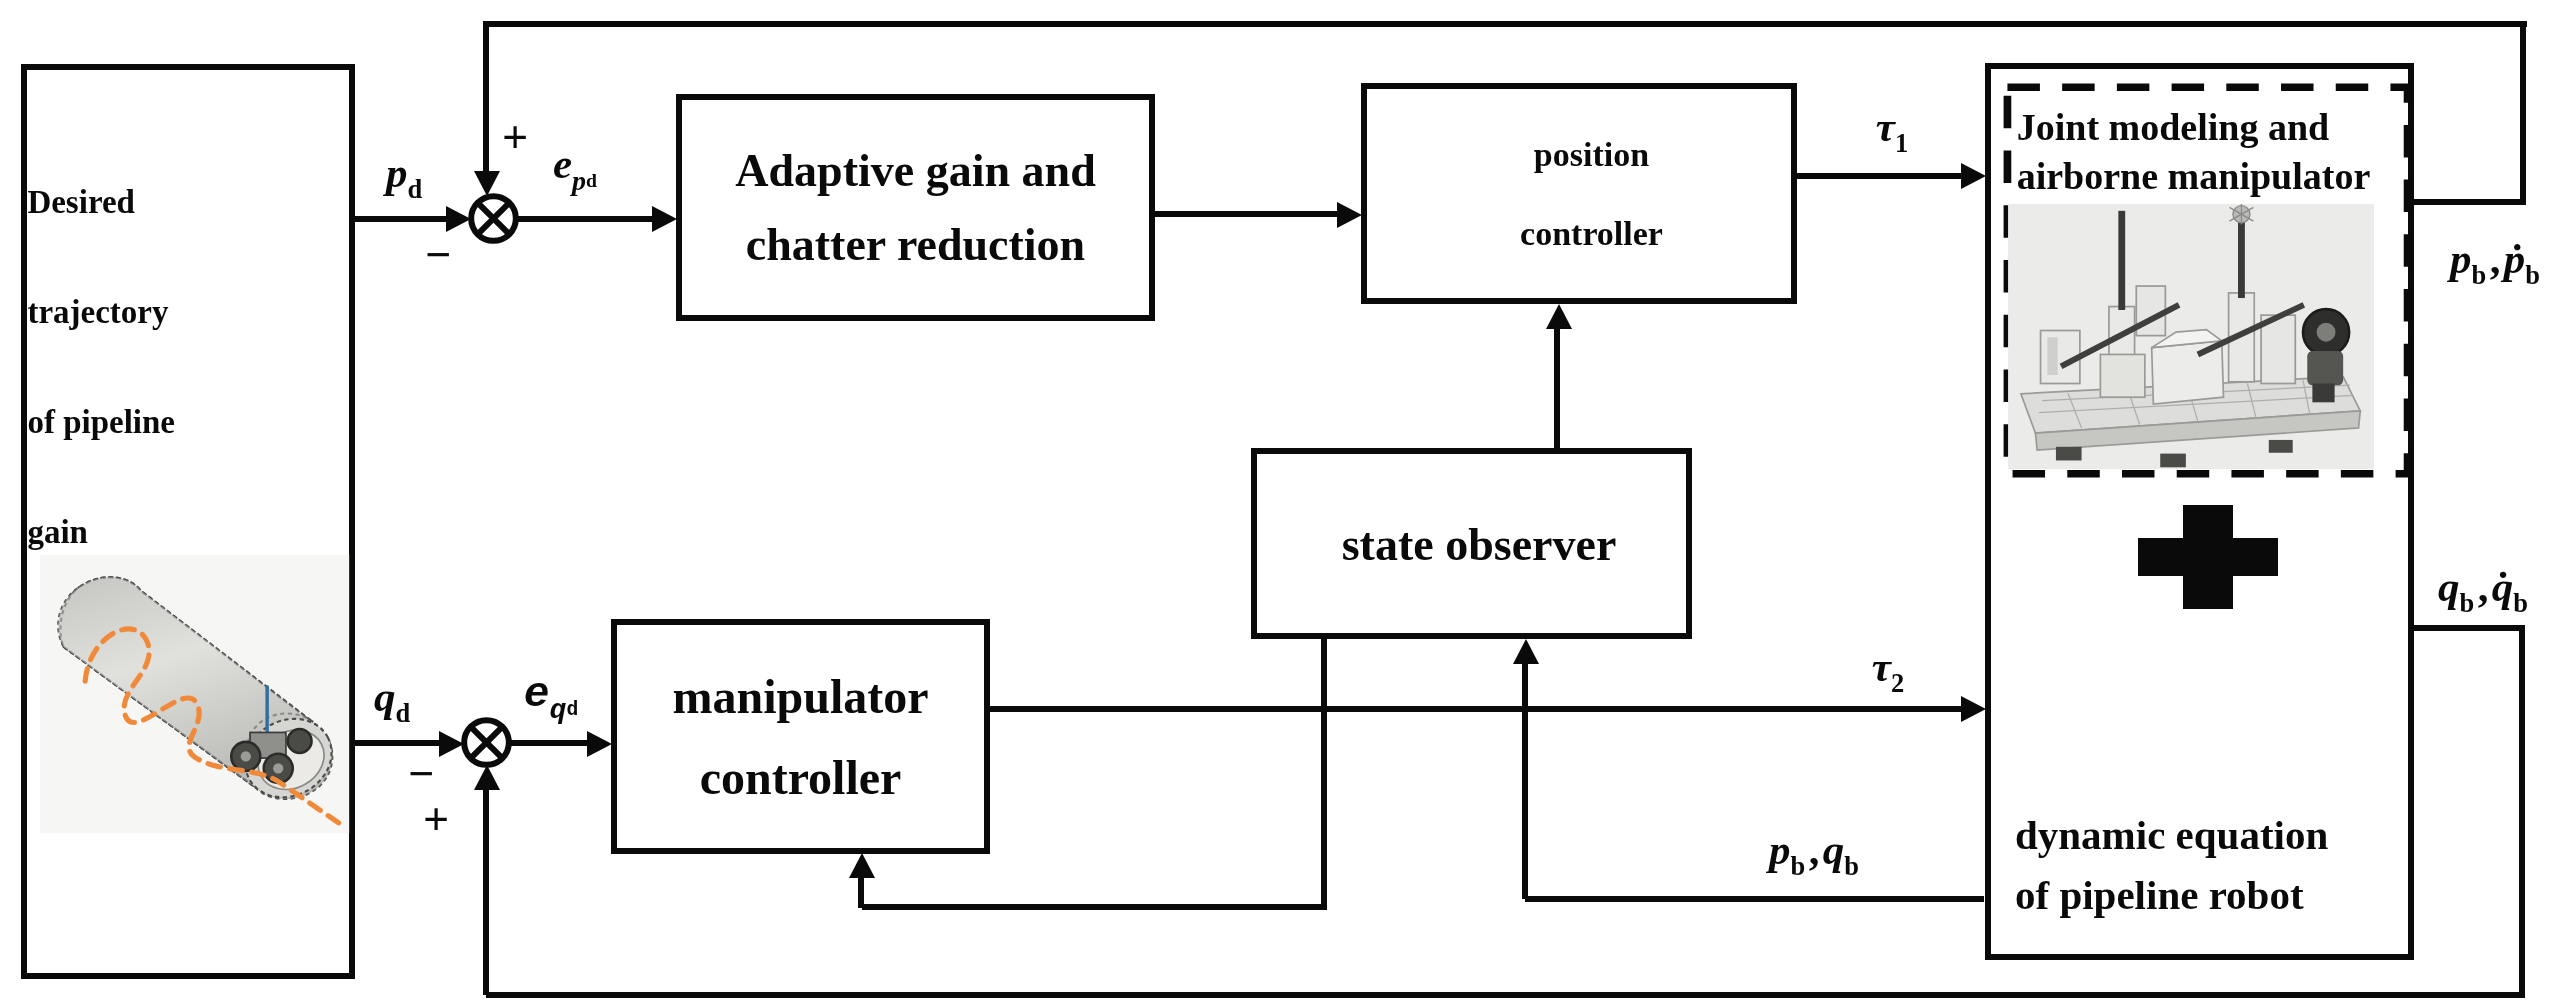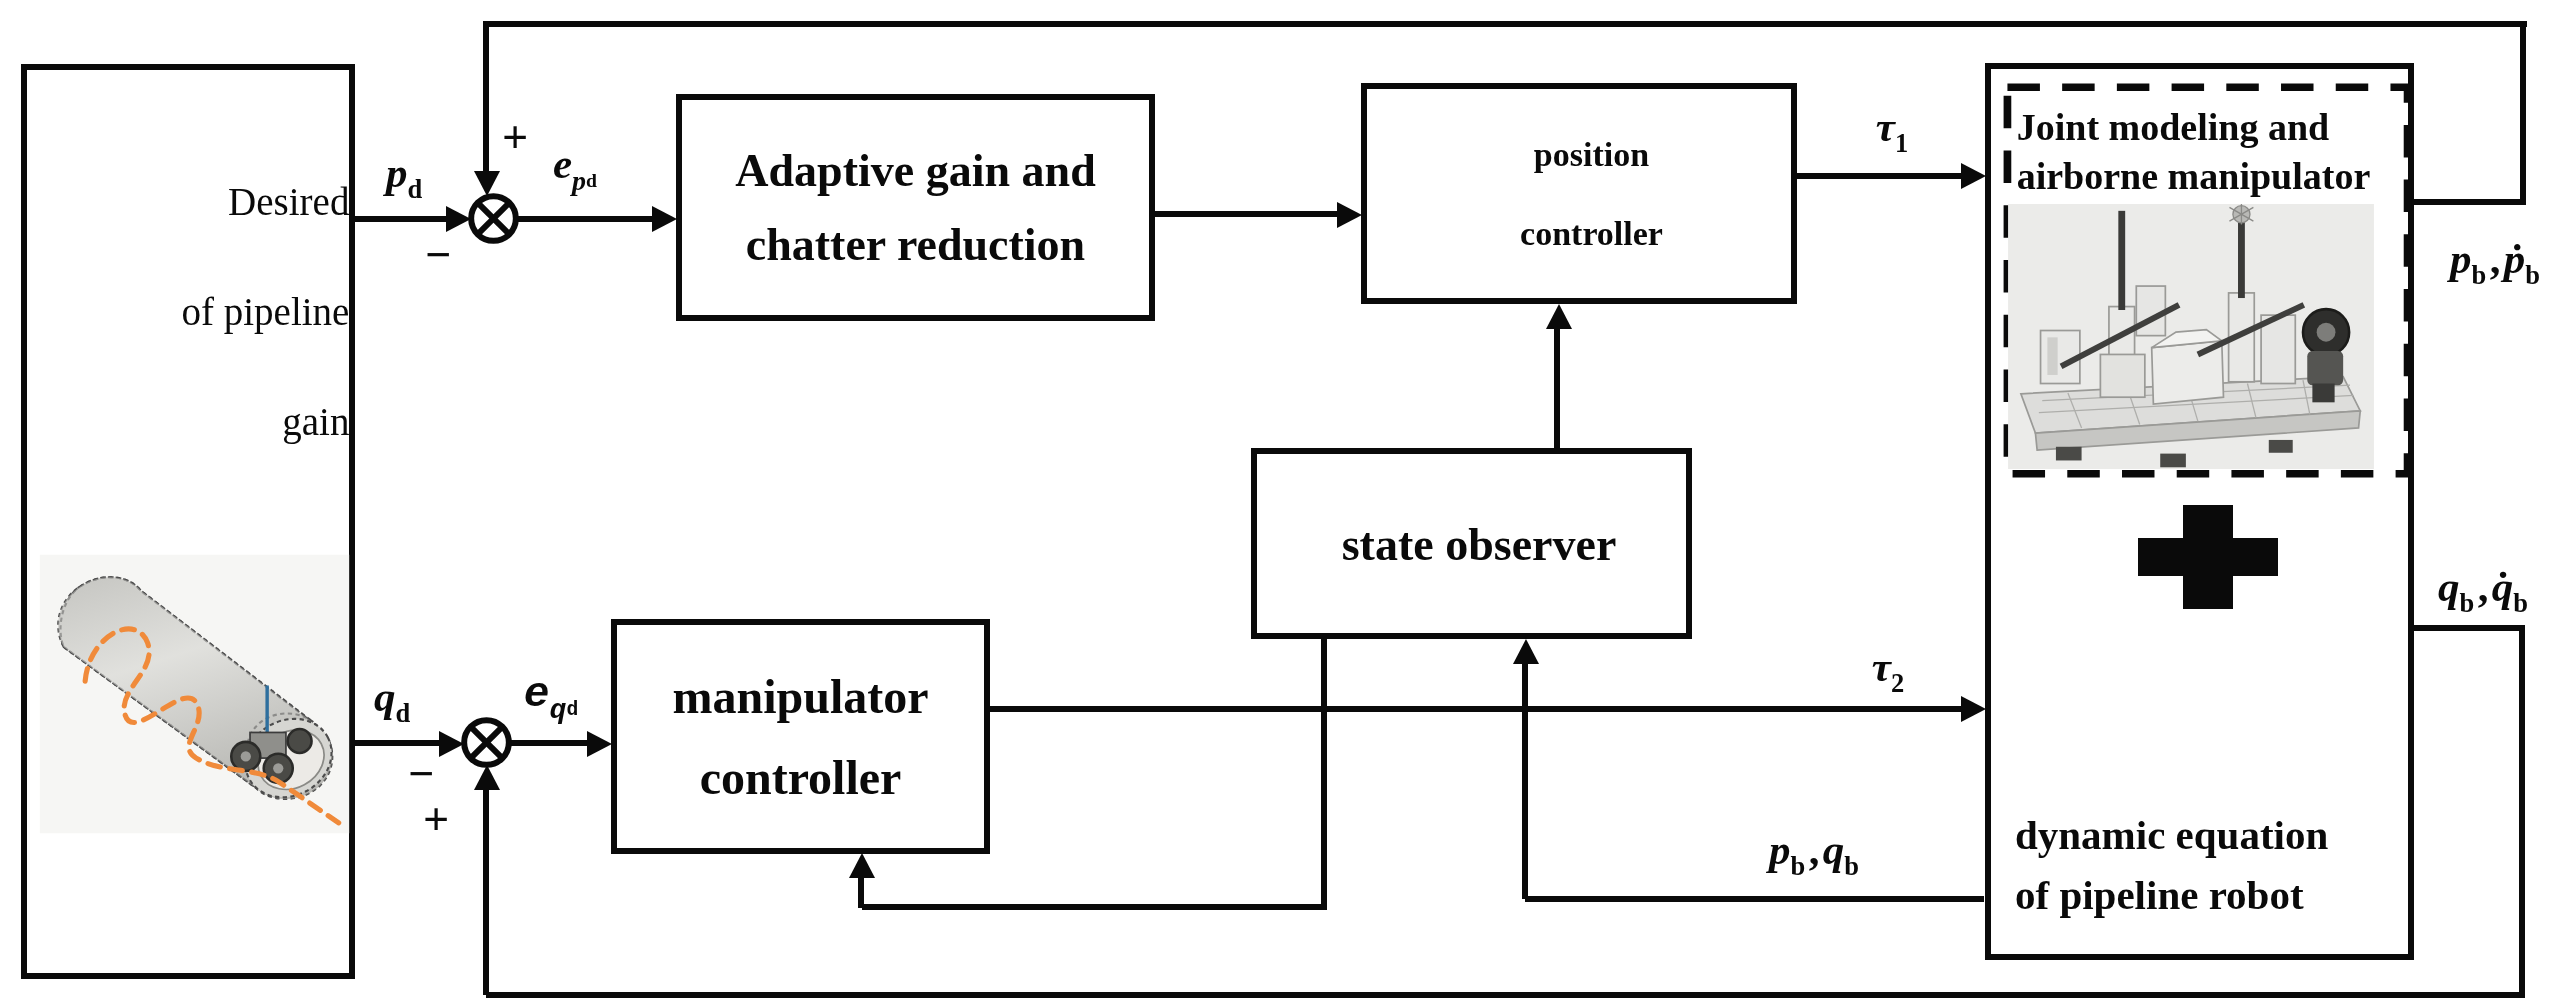--- a/index.html
+++ b/index.html
@@ -134,7 +134,7 @@
   </div>
 
   <div class="blk" style="left:21.4px;top:64px;width:334px;height:915px;">
-    <div style="position:absolute;left:0;right:0;top:77px;text-align:right;font-size:39px;font-weight:400;line-height:110px;">
+    <div style="position:absolute;left:0;right:0;top:77px;text-align:left;font-size:33px;font-weight:700;line-height:110px;">
       <div>Desired</div>
       <div>of pipeline</div>
       <div>gain</div>

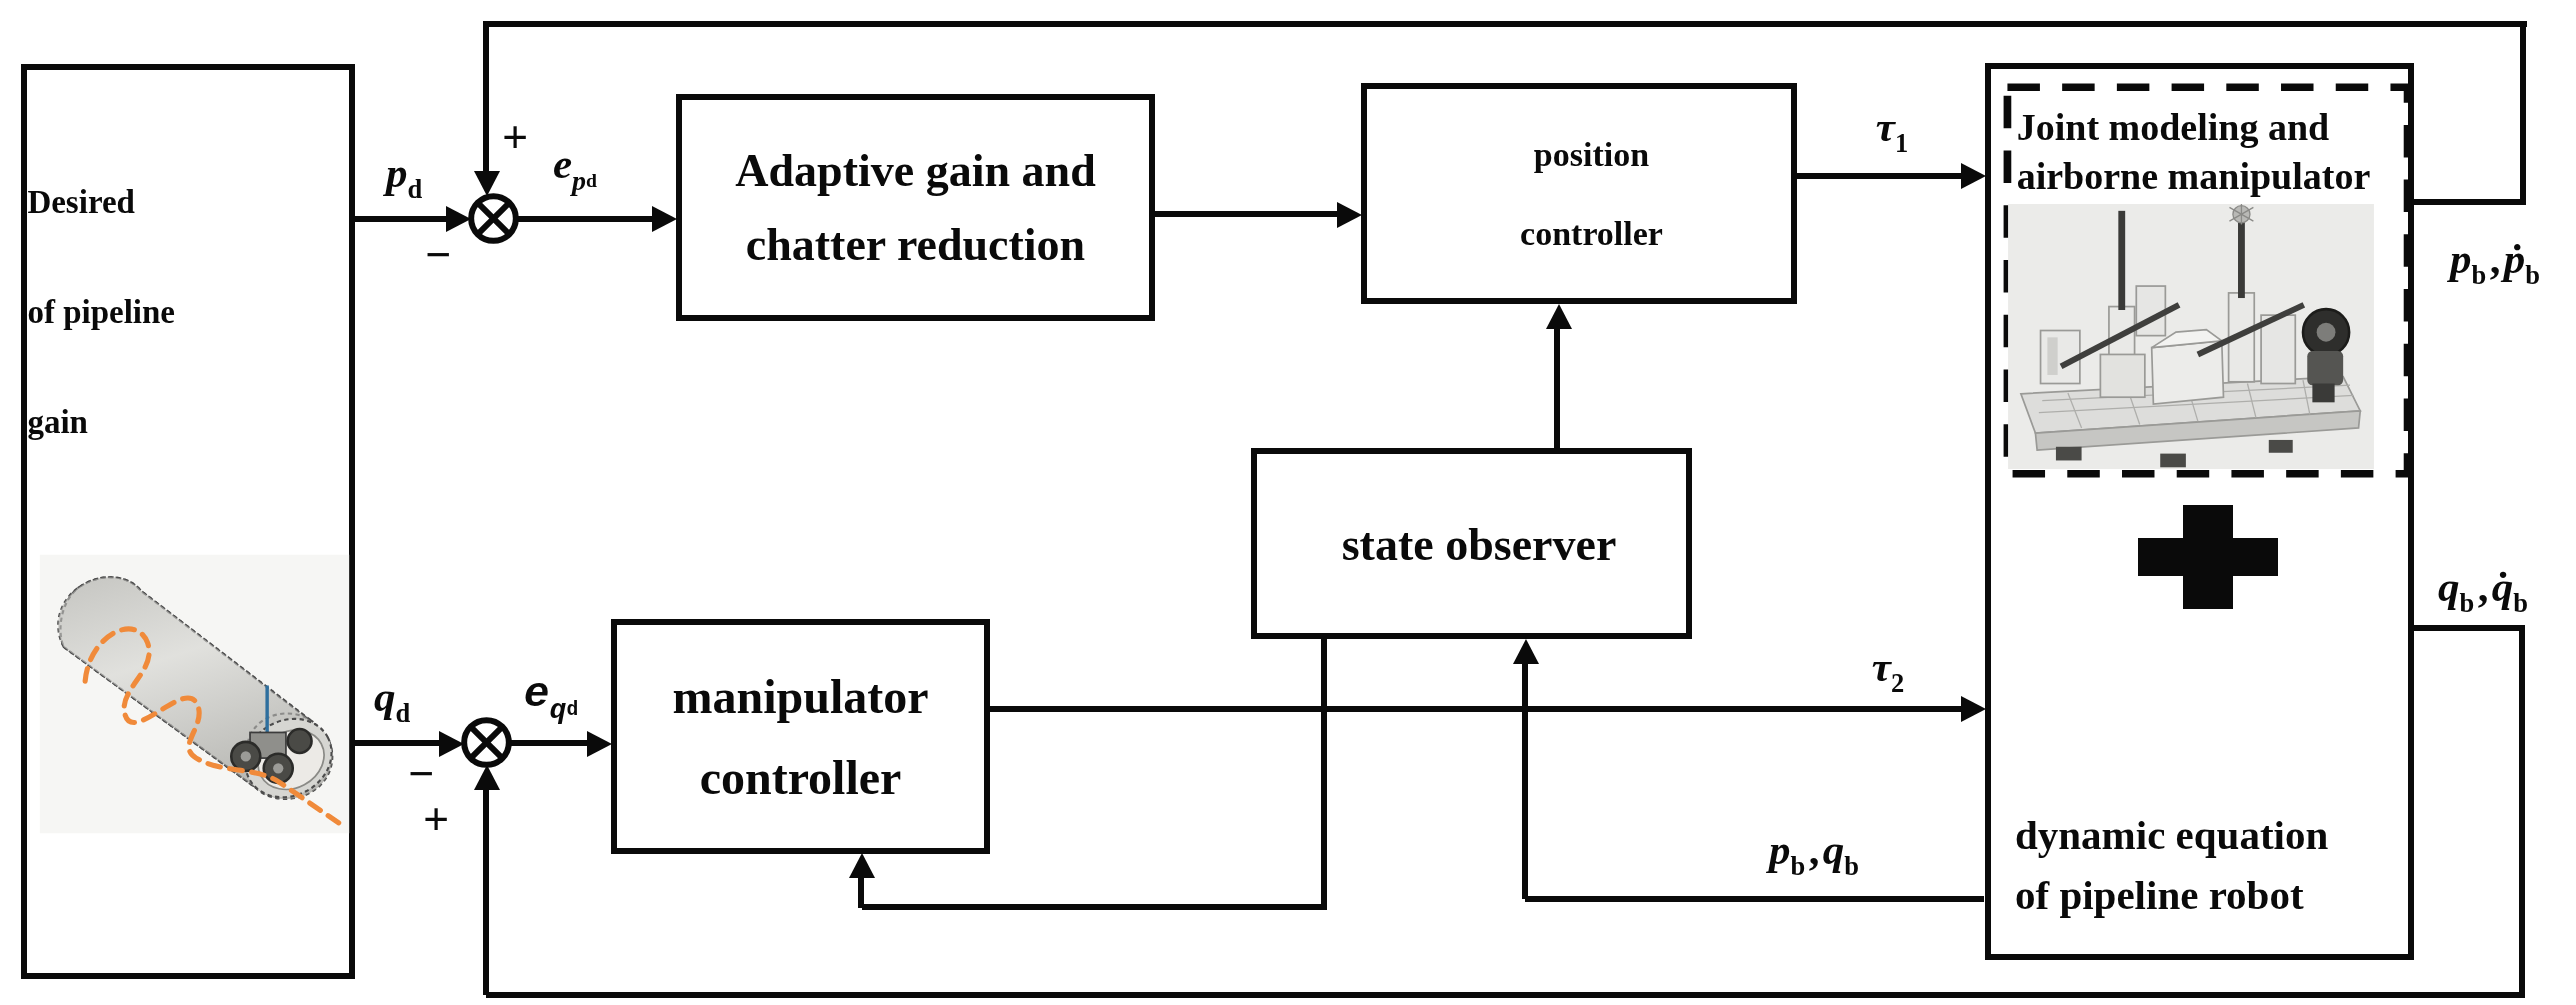--- a/index.html
+++ b/index.html
@@ -136,6 +136,7 @@
   <div class="blk" style="left:21.4px;top:64px;width:334px;height:915px;">
     <div style="position:absolute;left:0;right:0;top:77px;text-align:left;font-size:33px;font-weight:700;line-height:110px;">
       <div>Desired</div>
+      <div>trajectory</div>
       <div>of pipeline</div>
       <div>gain</div>
     </div>

